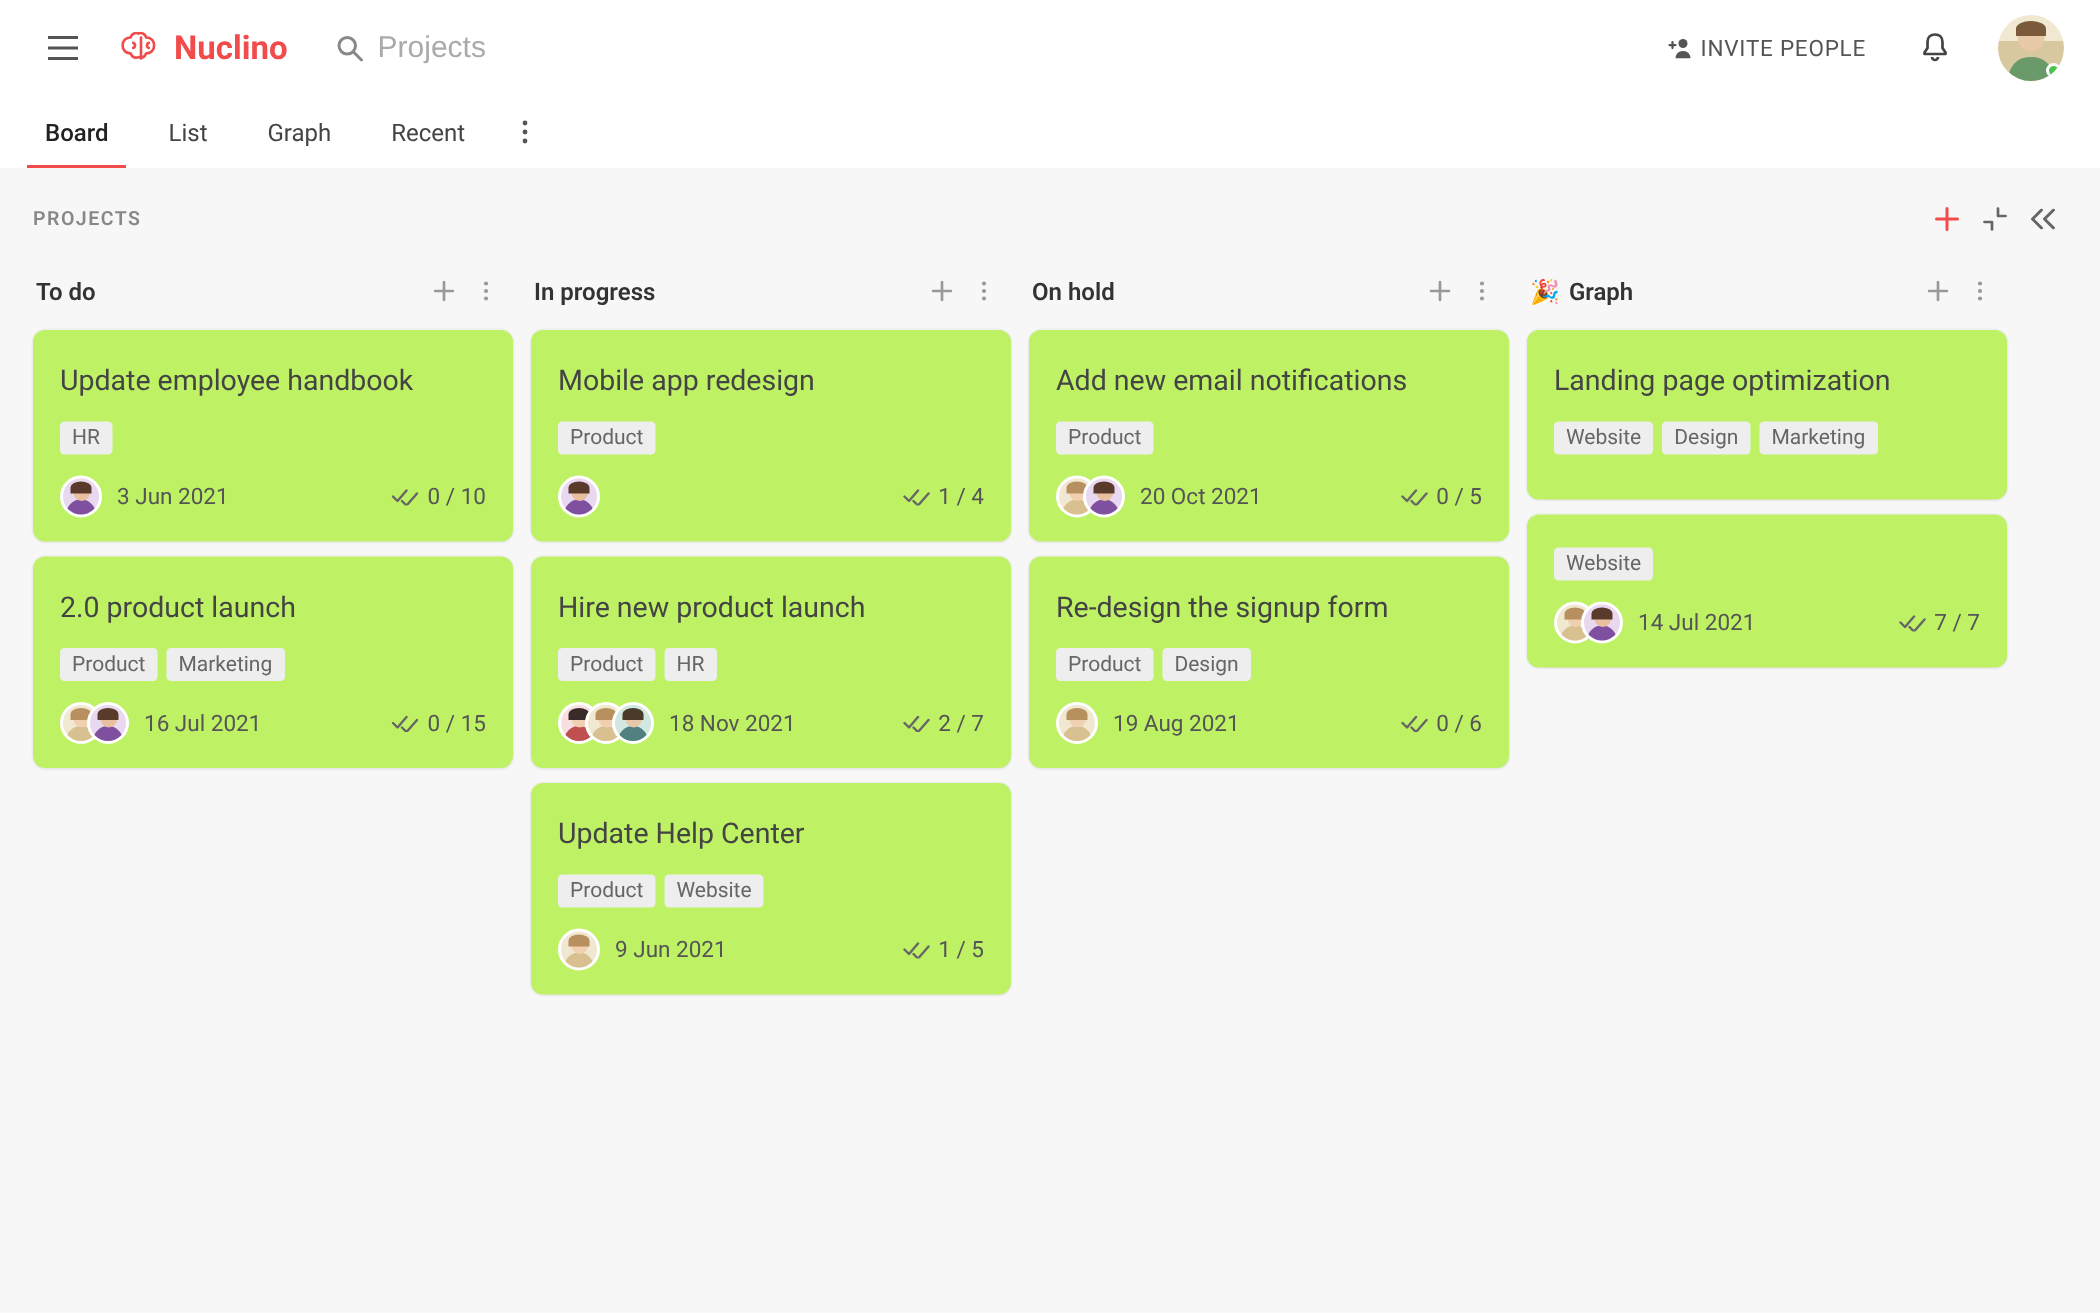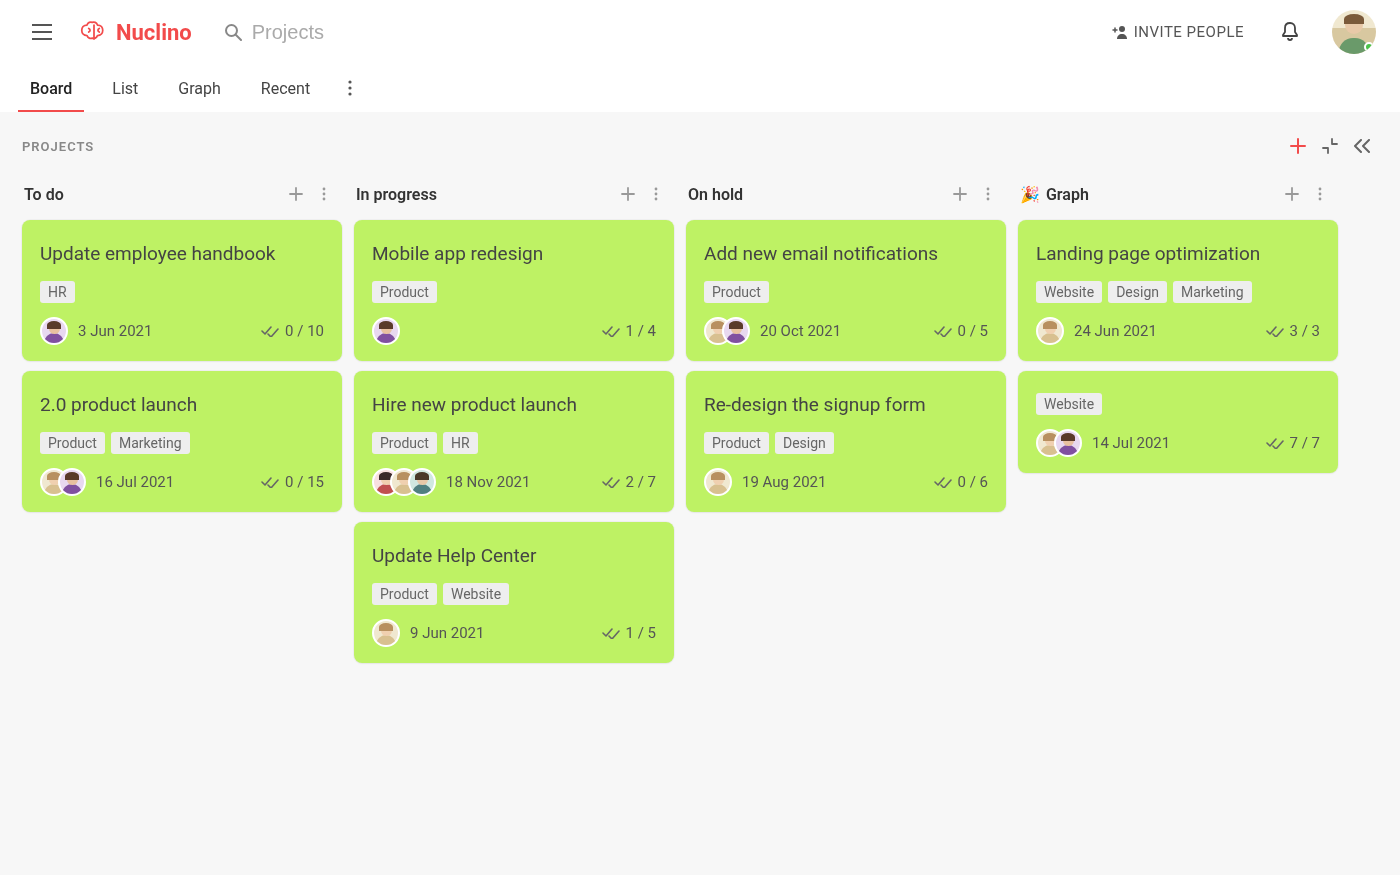--- a/index.html
+++ b/index.html
@@ -530,23 +530,6 @@
             <span class="tag">Design</span>
             <span class="tag">Marketing</span>
           </div>
-          <div class="card-footer">
-            <div class="avatars">
-              <div class="mini-avatar" style="background: rgb(240, 232, 208);">
-                <div class="bod" style="background:#d8c090"></div>
-                <div class="head" style="background:#f0d0b0"></div>
-                <div class="hair" style="background:#b89060"></div>
-              </div>
-            </div>
-            <span class="date">24 Jun 2021</span>
-            <div class="footer-spacer"></div>
-            <div class="checklist">
-              <svg width="18" height="12" viewBox="0 0 18 12">
-                <path d="M1 6l3 3L10 2M7 9l3 3L17 4" stroke="#666" stroke-width="1.6" fill="none" stroke-linecap="round" stroke-linejoin="round"></path>
-              </svg>
-              <span>3 / 3</span>
-            </div>
-          </div>
         </div>
         <div class="card">
           <div class="tags">

